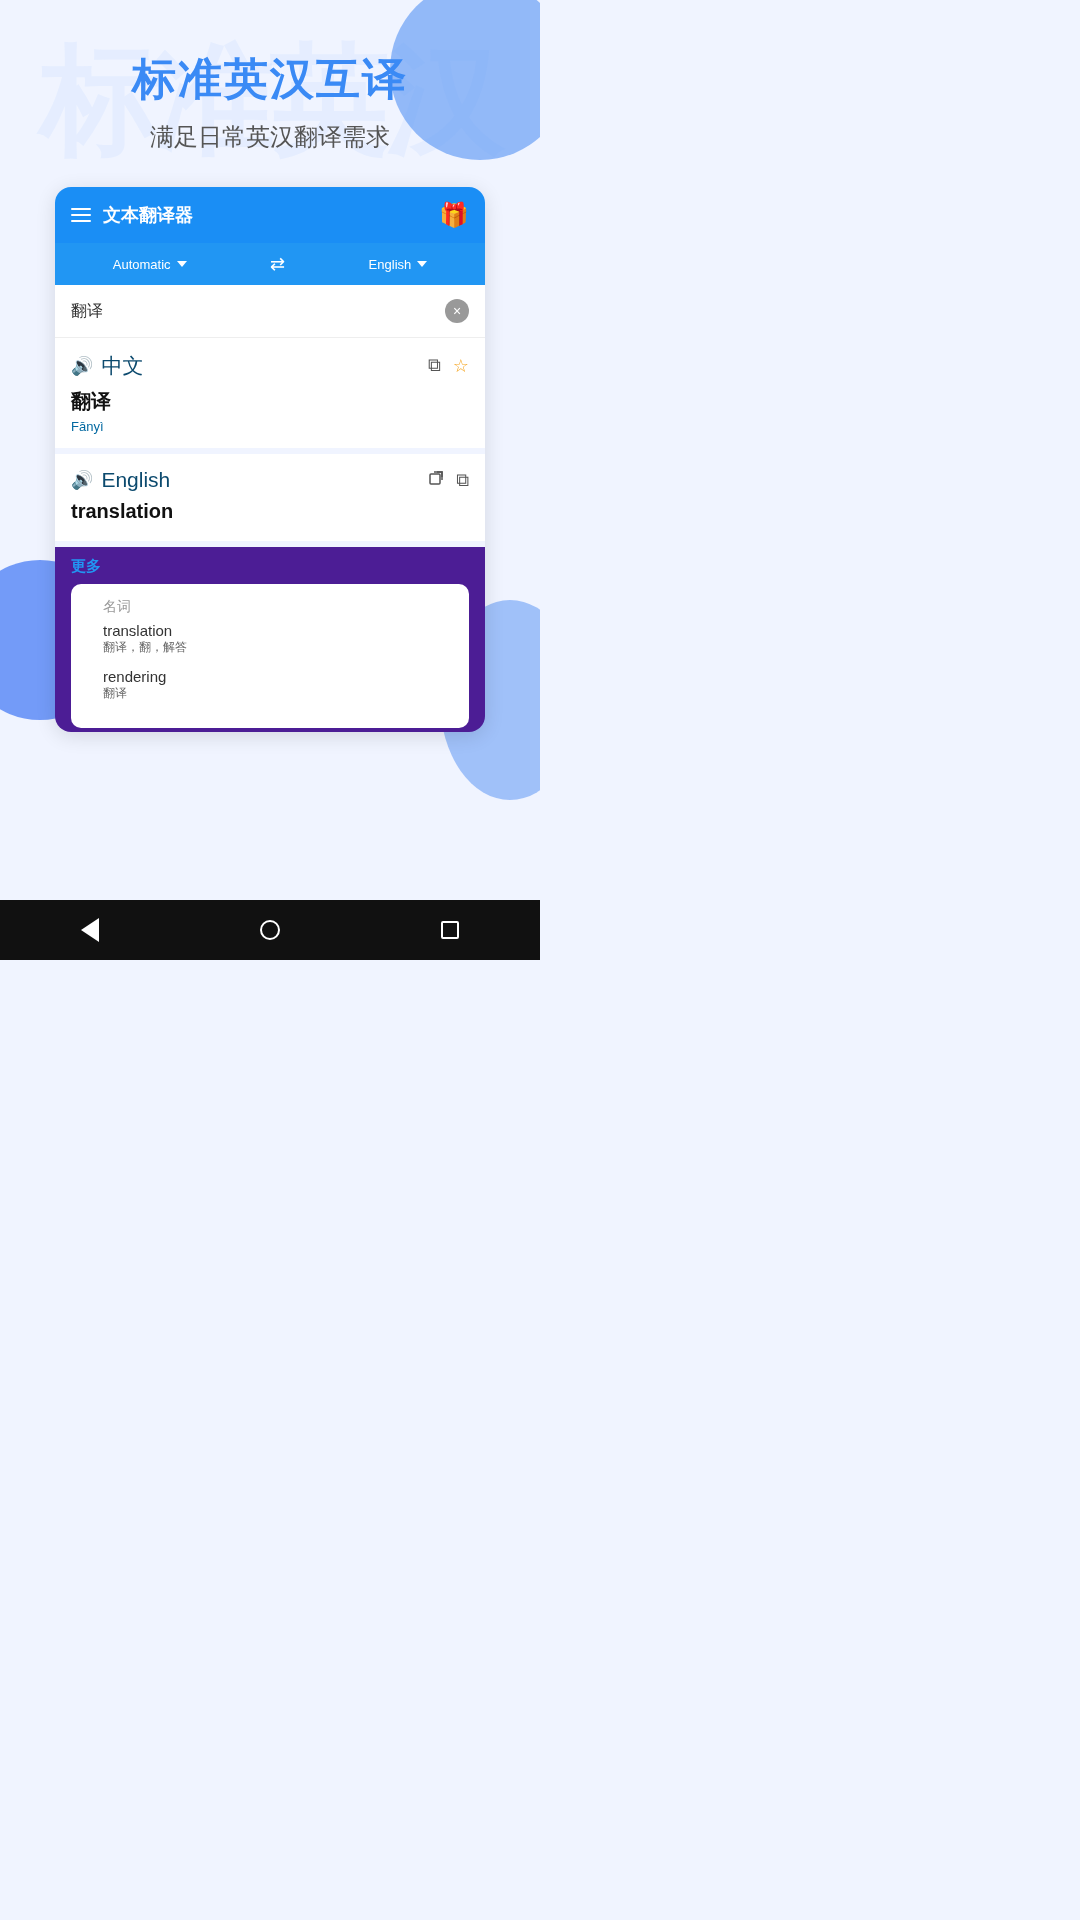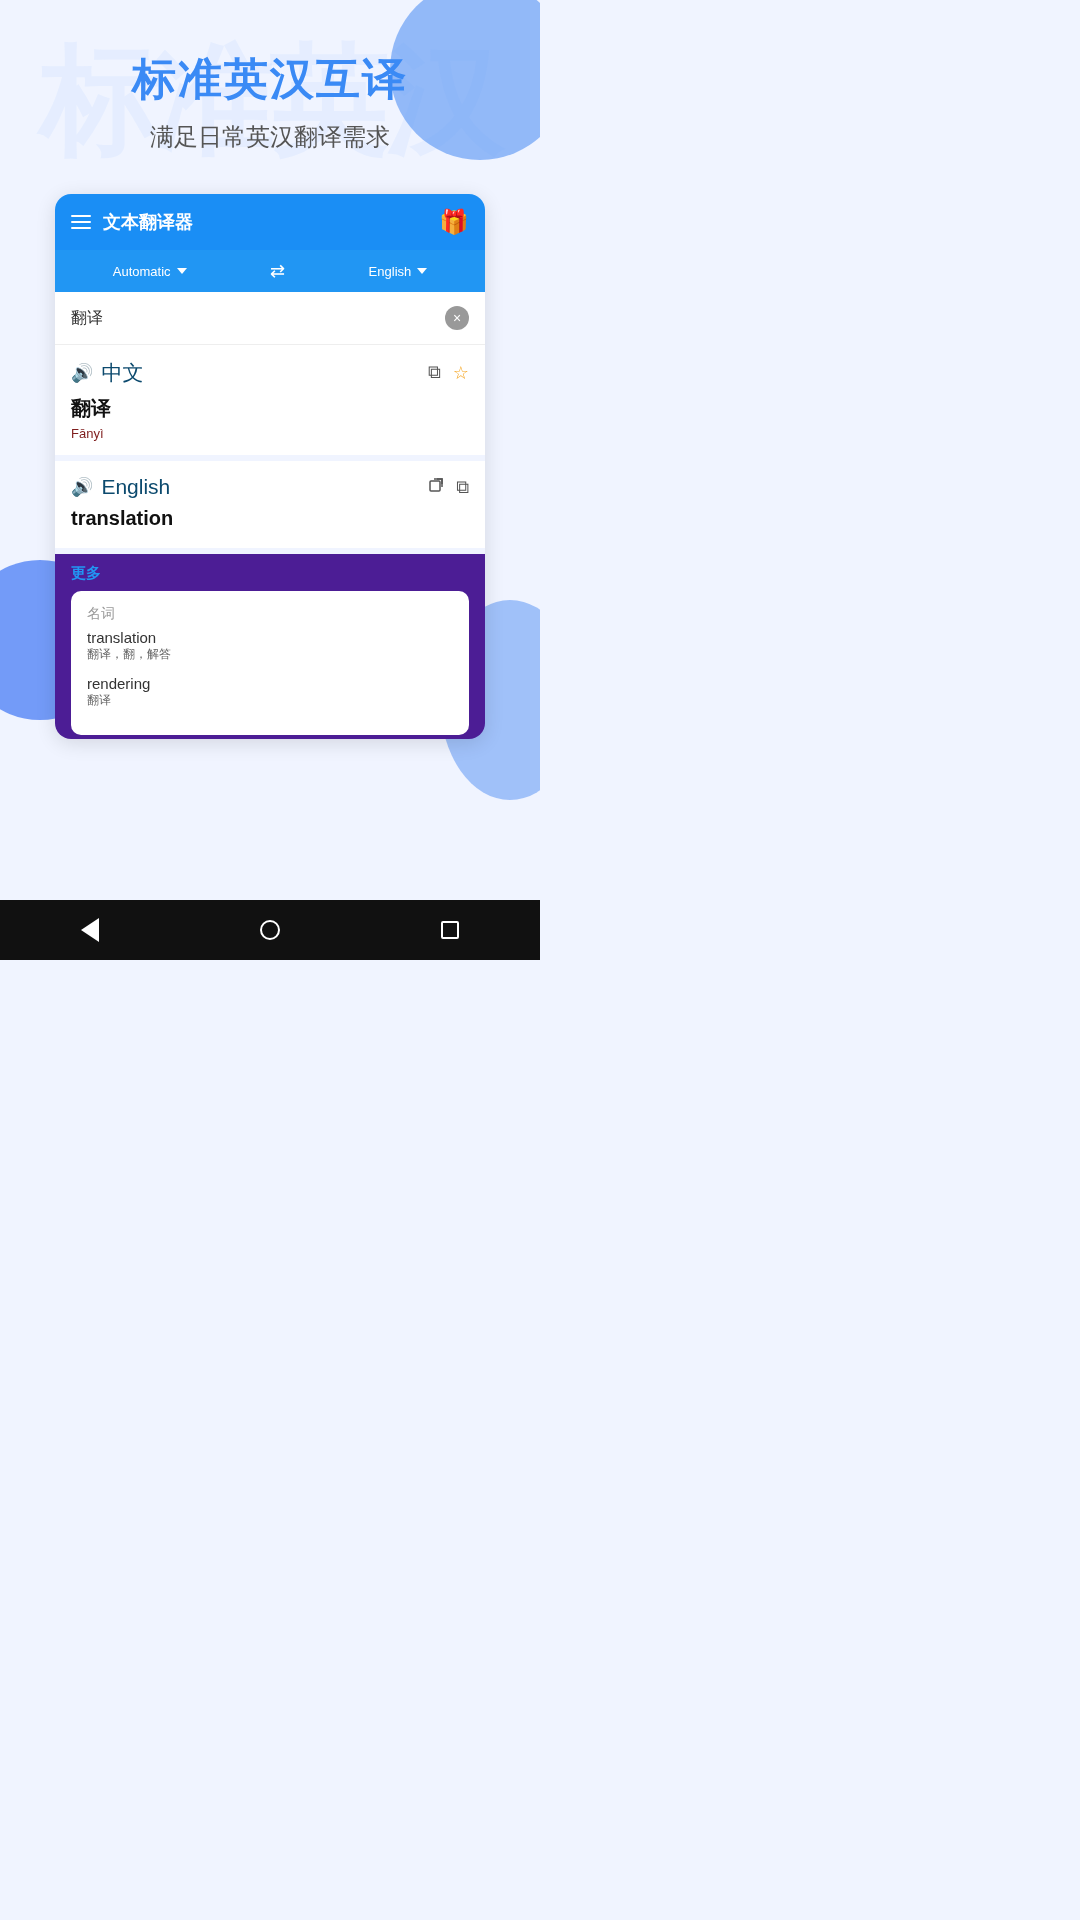--- a/index.html
+++ b/index.html
@@ -87,7 +87,7 @@
     .app-card {
       position: relative;
       z-index: 1;
-      margin: 21px 55px 0;
+      margin: 14px 55px 0;
       border-radius: 16px;
       overflow: hidden;
       box-shadow: 0 4px 20px rgba(0,0,0,0.12);

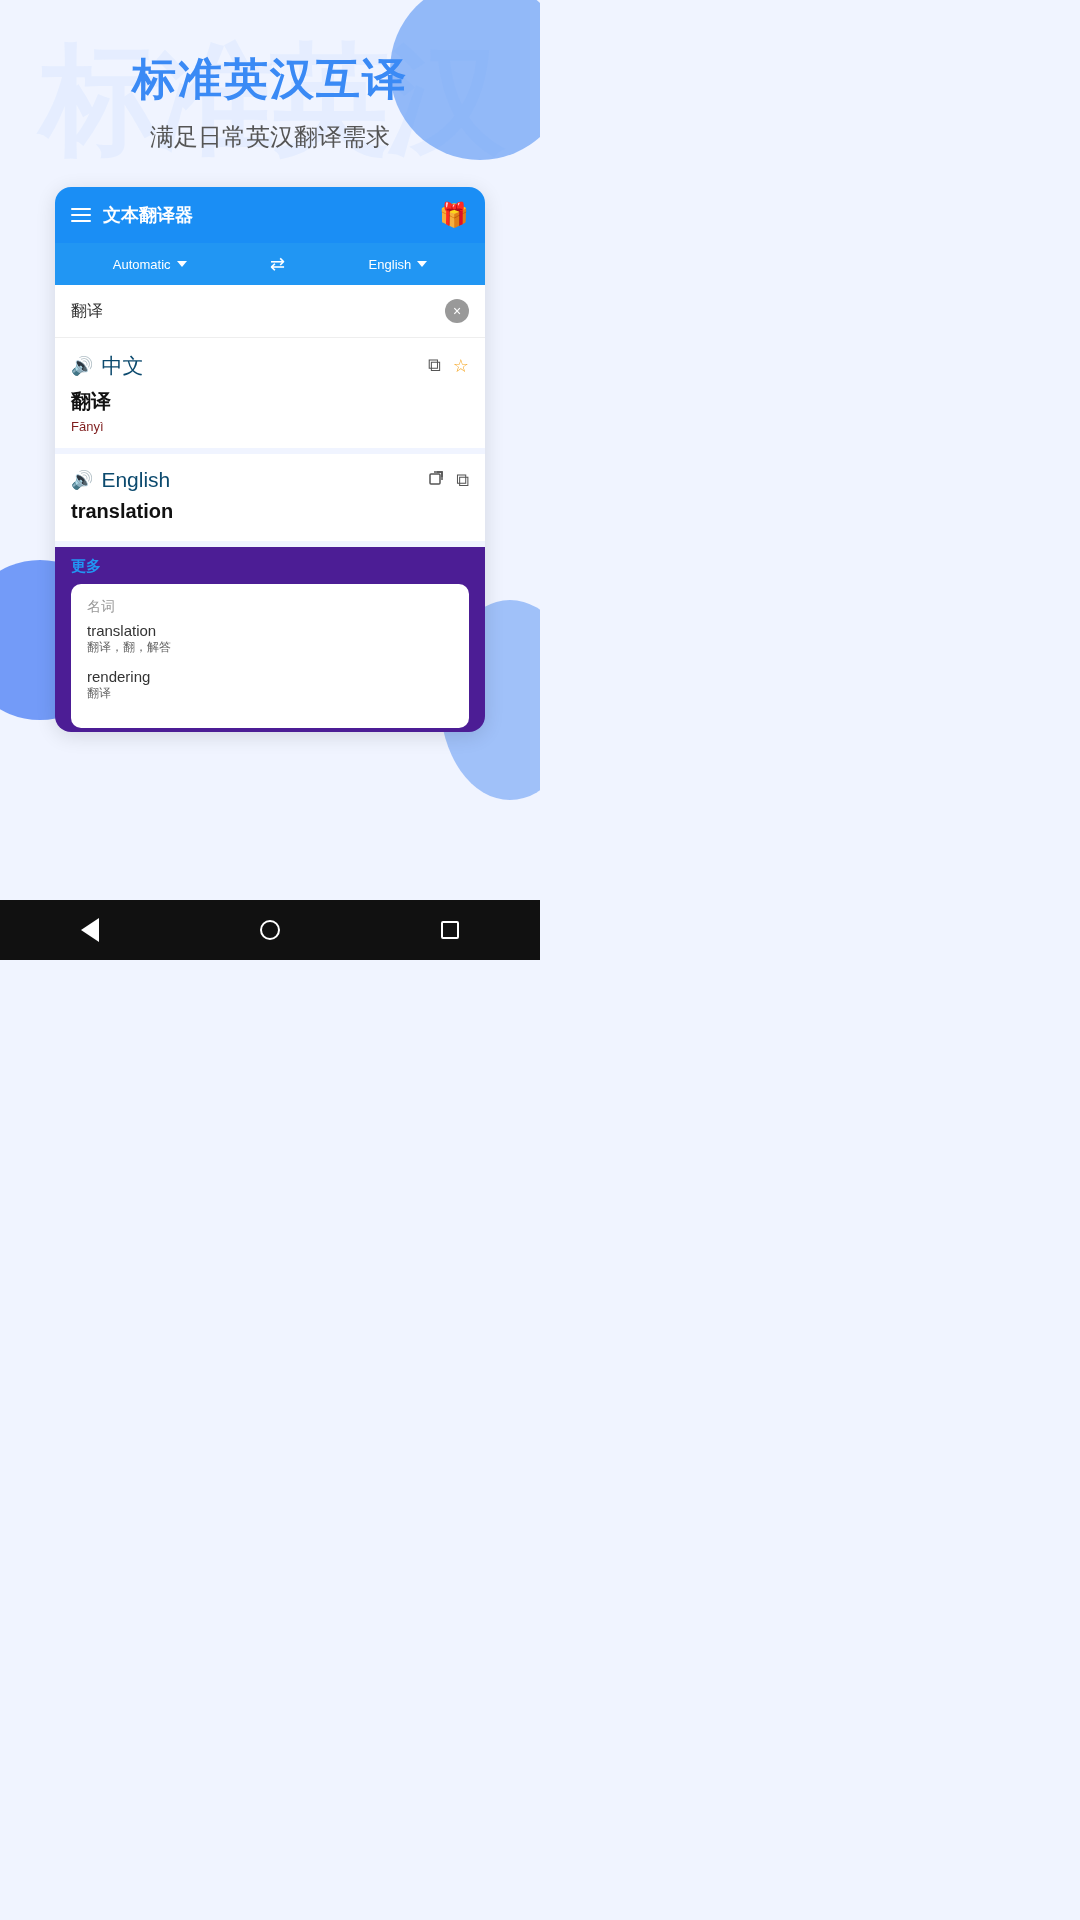--- a/index.html
+++ b/index.html
@@ -235,7 +235,7 @@
     }
     .result-pinyin {
       font-size: 13px;
-      color: #7f1d1d;
+      color: #0369a1;
     }
 
     

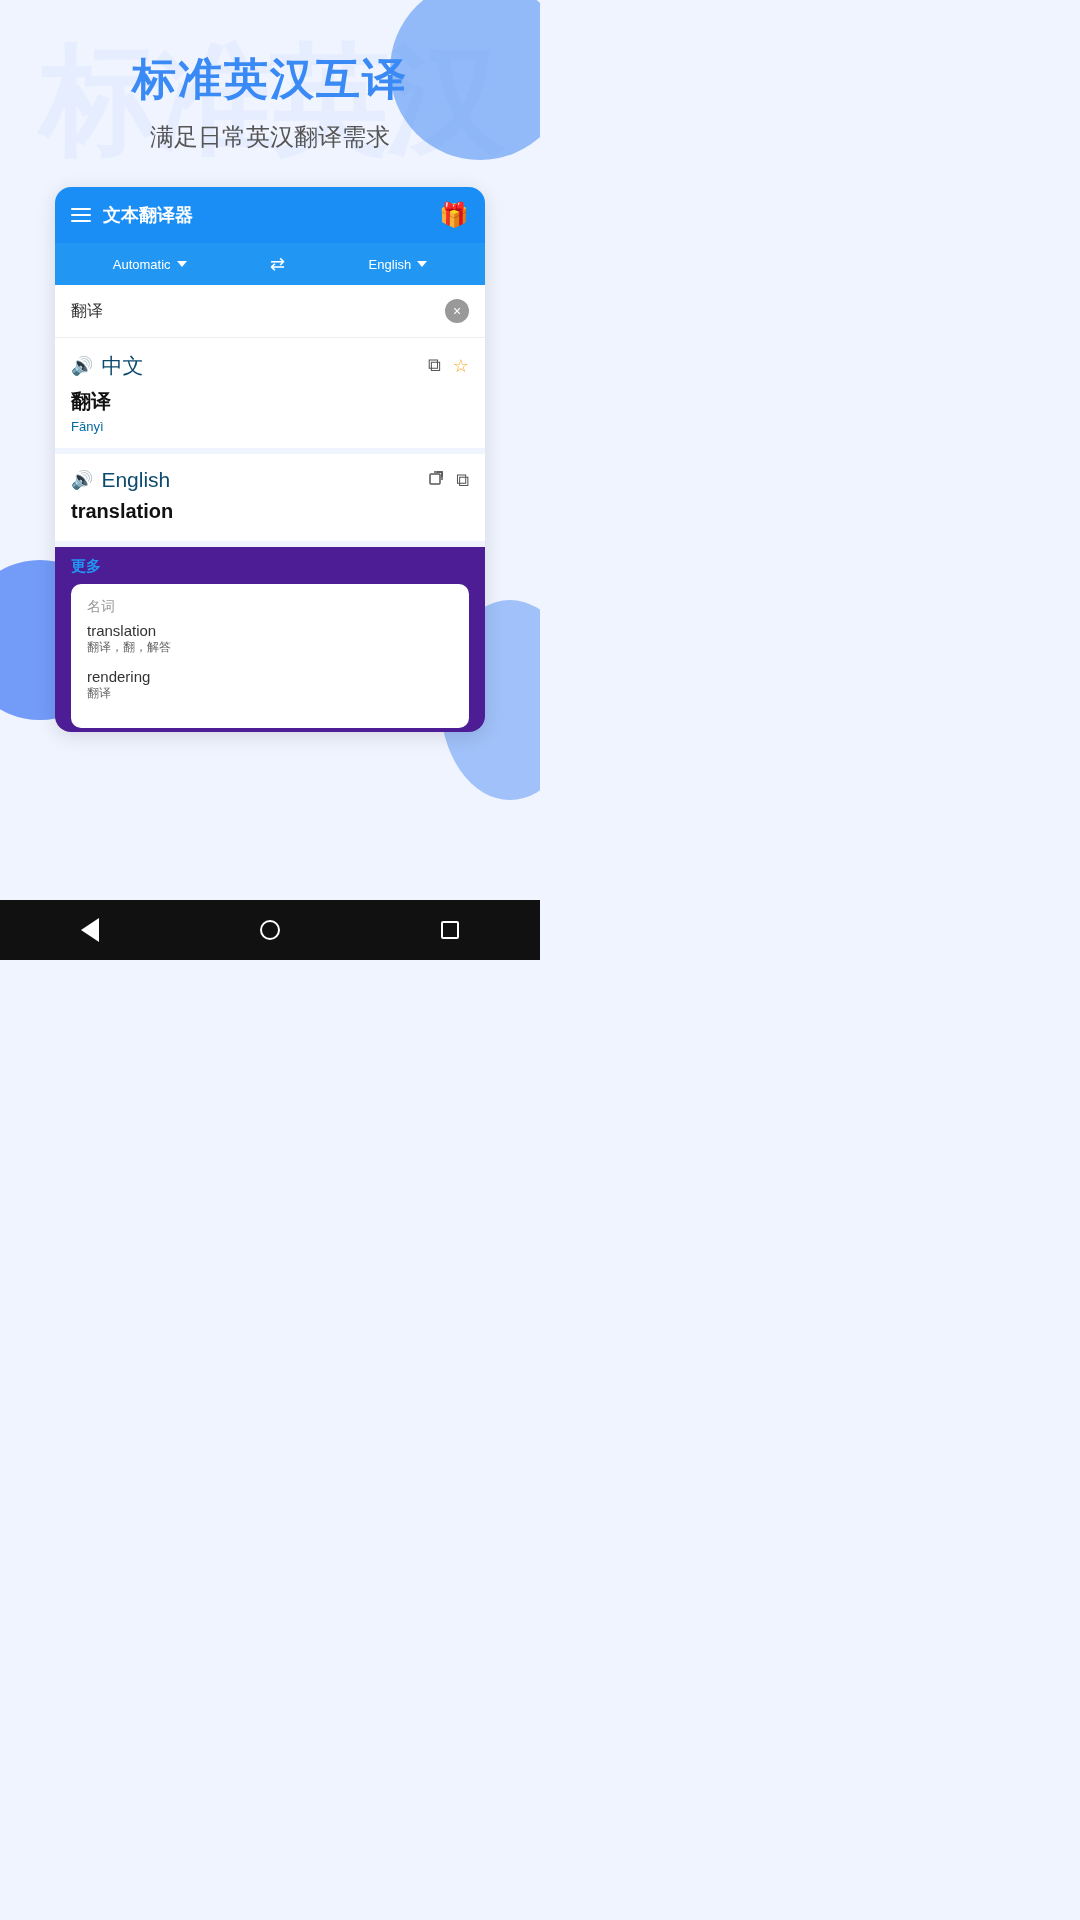--- a/index.html
+++ b/index.html
@@ -252,7 +252,7 @@
     .more-content {
       background: white;
       border-radius: 10px;
-      padding: 14px 16px;
+      padding: 14px 32px;
     }
     .pos-label {
       font-size: 14px;

